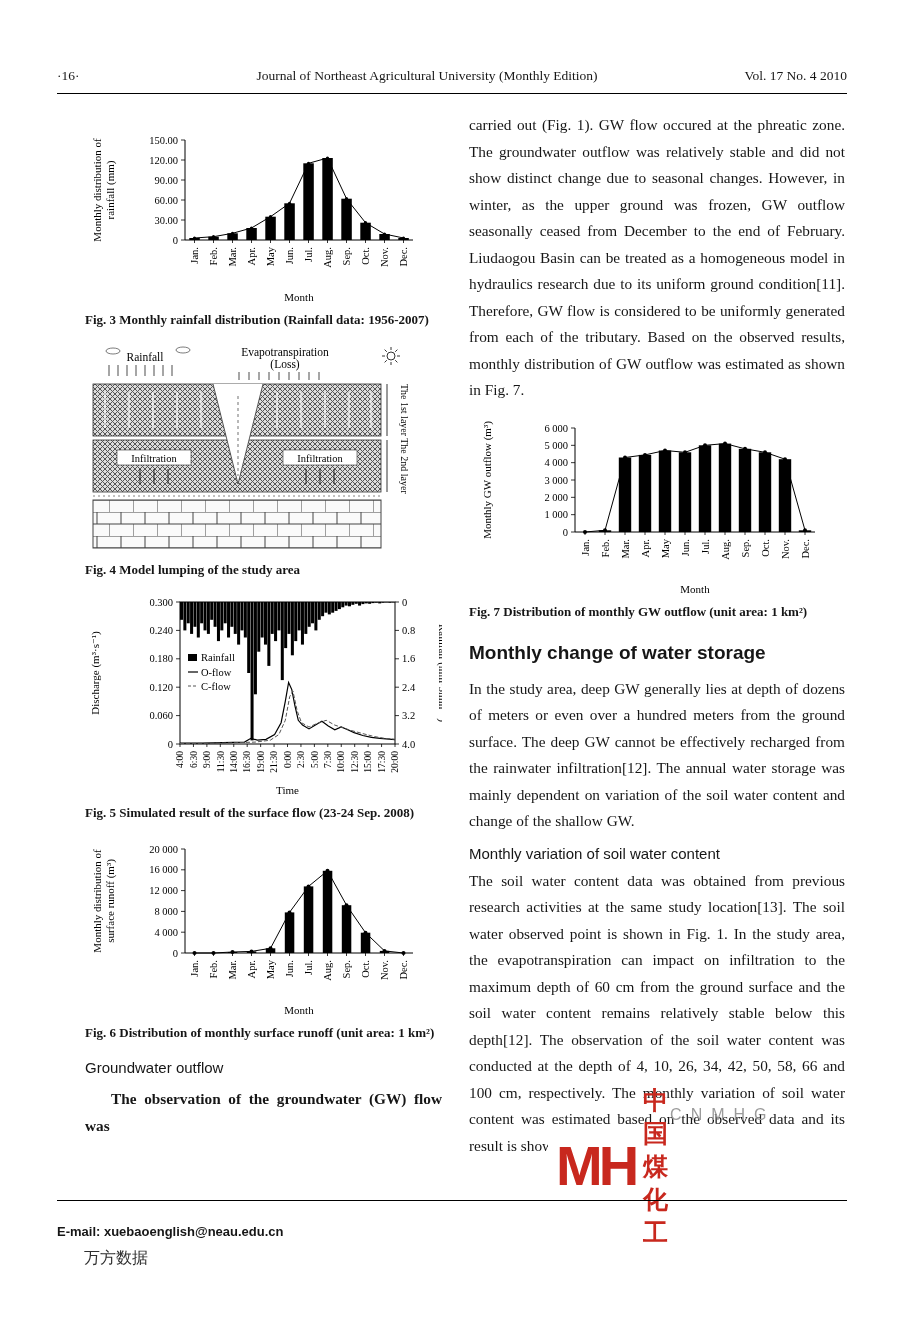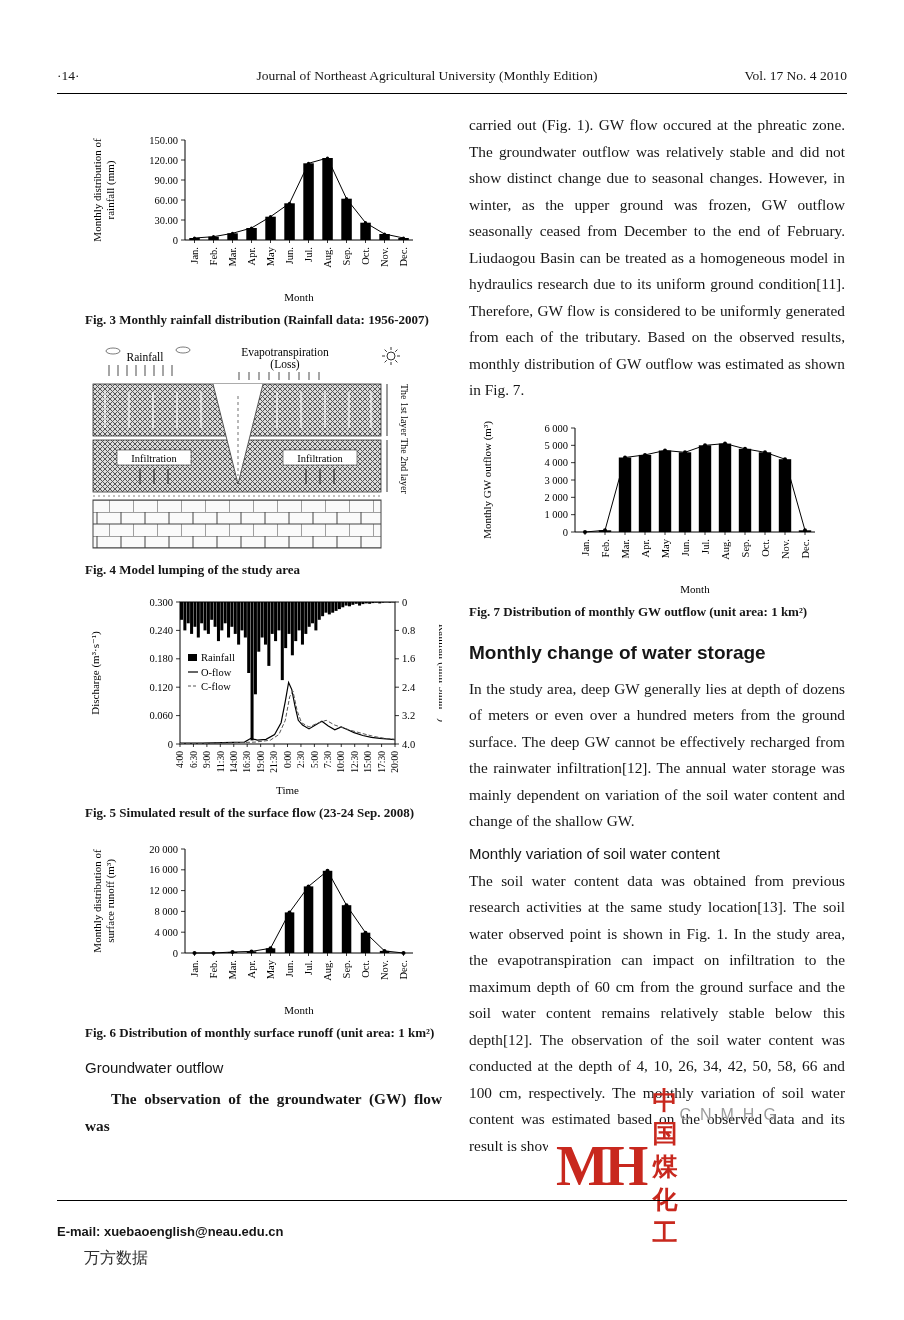--- a/index.html
+++ b/index.html
@@ -51,7 +51,7 @@
 <div class="page">
 
   <header class="pg-header">
-    <span class="pg-num">·14·</span>
+    <span class="pg-num">·16·</span>
     <span class="pg-journal">Journal of Northeast Agricultural University  (Monthly Edition)</span>
     <span class="pg-vol">Vol. 17  No. 4  2010</span>
   </header>

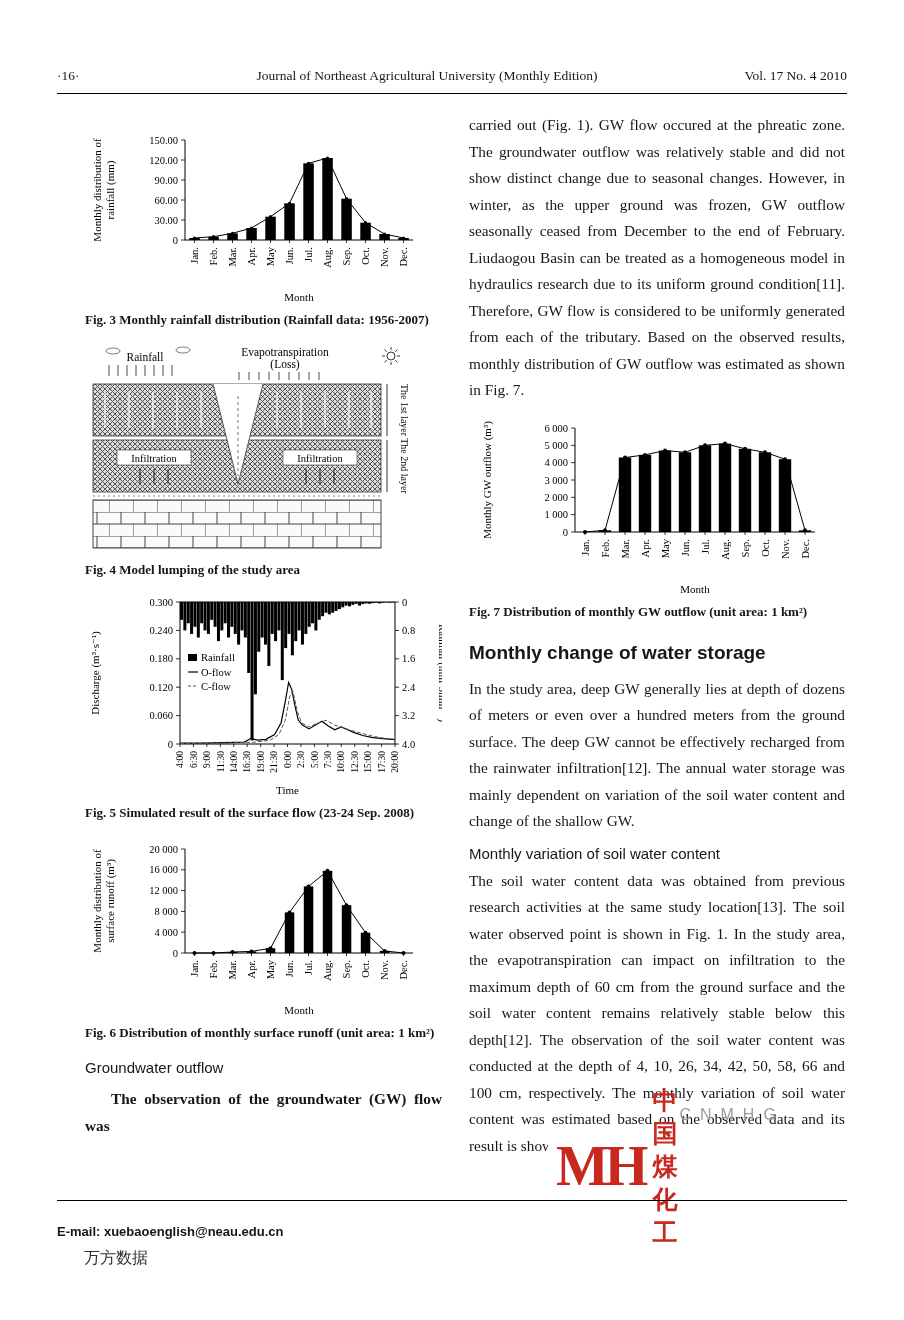--- a/index.html
+++ b/index.html
@@ -516,7 +516,7 @@
   </div>
 
   <div class="watermark">
-    <span class="wm-mark" style="color: rgb(200, 40, 30); font-family: Liberation Serif, serif;">MH</span>
+    <span class="wm-mark" style="color: rgb(200, 40, 30);">MH</span>
     <span class="wm-text">
       <span class="wm-cn" style="color: rgb(200, 40, 30);">中国煤化工</span>
       <span class="wm-latin" style="color: rgb(155, 155, 155);">CNMHG</span>

